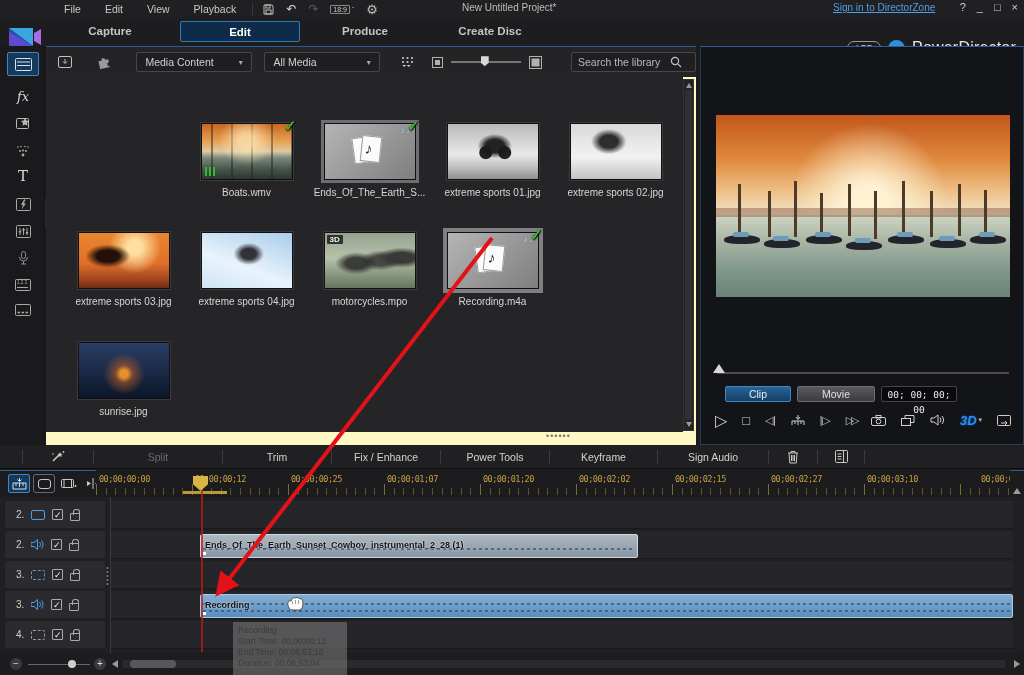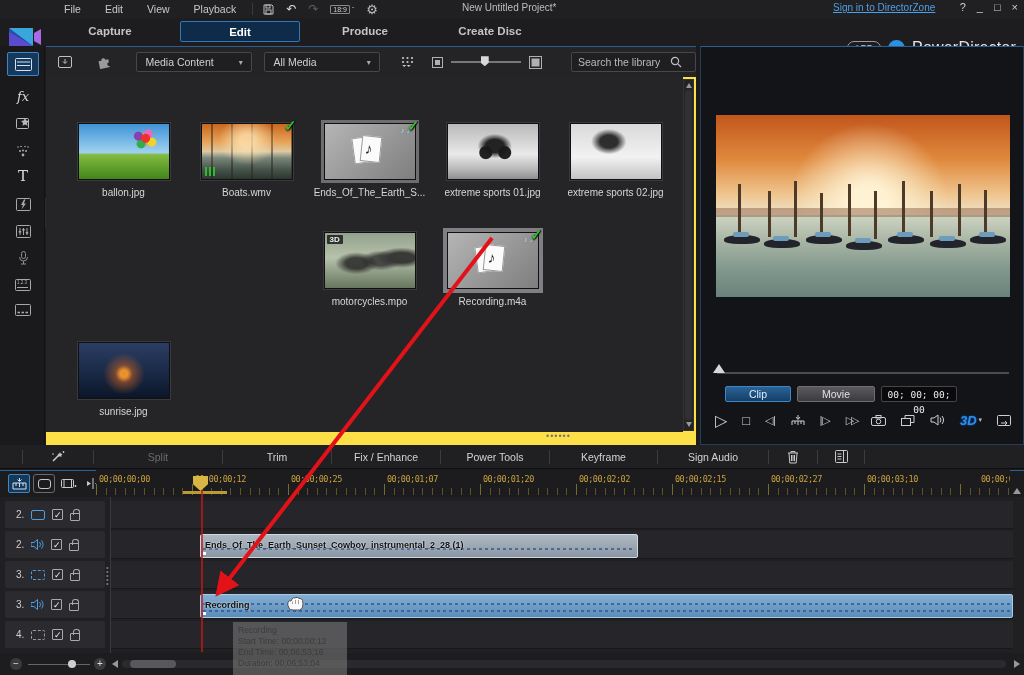--- a/index.html
+++ b/index.html
@@ -36,7 +36,7 @@
   .rail-expand { position:absolute; left:45px; top:198px; width:9px; height:30px; background:#2c2c30; border-radius:0 3px 3px 0; color:#999; font-size:9px; line-height:30px; text-align:center; }
 
   
-  .library { position:absolute; left:46px; top:46px; width:650px; height:399px; background:#fde047; border-top:1px solid #2a5f93; }
+  .library { position:absolute; left:46px; top:46px; width:650px; height:399px; background:#fef9c3; border-top:1px solid #2a5f93; }
   .libtools { position:absolute; left:0; top:0; width:650px; height:30px; background:#242427; display:flex; align-items:center; }
   .drop { height:20px; background:#1f1f22; border:1px solid #47474b; border-radius:2px; color:#d0d0d0; font-size:10.5px; display:flex; align-items:center; justify-content:space-between; padding:0 8px; }
   .searchbox { height:20px; background:#1f1f22; border:1px solid #47474b; border-radius:2px; display:flex; align-items:center; padding:0 6px; }

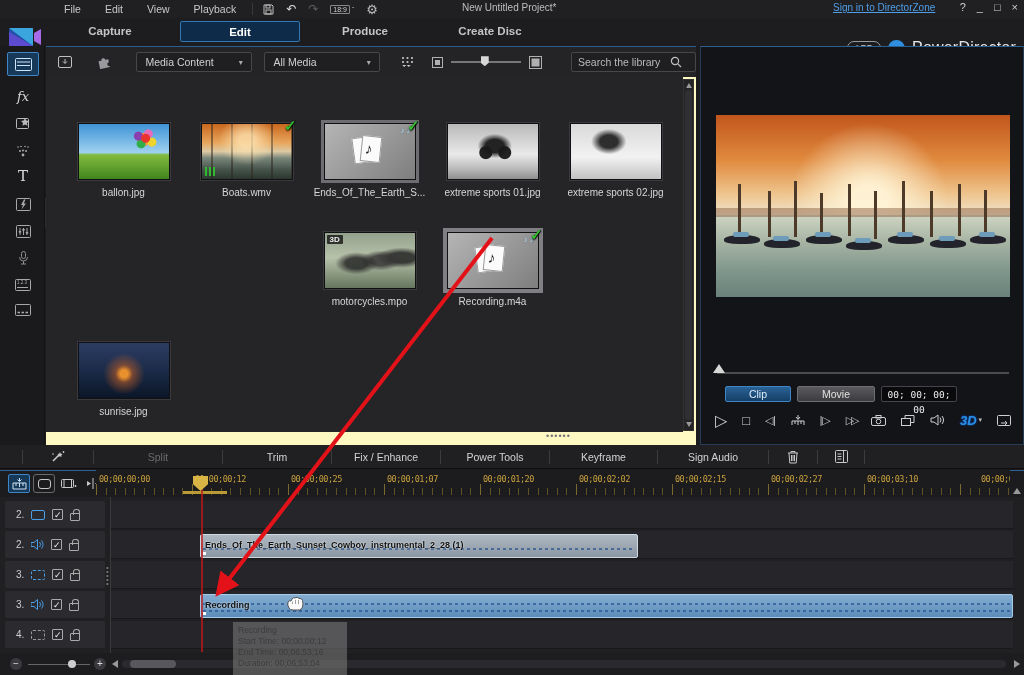--- a/index.html
+++ b/index.html
@@ -375,10 +375,6 @@
 
     <div class="libgrid">
 
-      <div class="cell" style="left:16px;top:46px">
-        <div class="thumb th-ballon"></div>
-        <div class="mname">ballon.jpg</div>
-      </div>
       <div class="cell" style="left:139px;top:46px">
         <div class="thumb th-boats">
           <div class="eqgreen"></div>

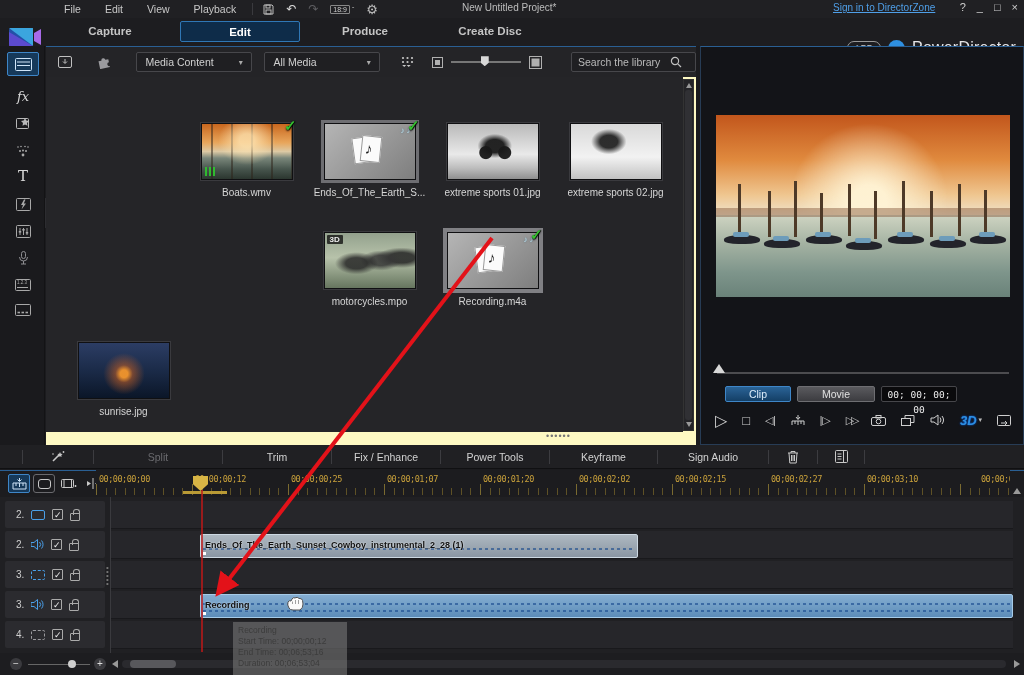--- a/index.html
+++ b/index.html
@@ -401,6 +401,10 @@
         <div class="mname">extreme sports 02.jpg</div>
       </div>
 
+      <div class="cell" style="left:16px;top:155px">
+        <div class="thumb th-es03"></div>
+        <div class="mname">extreme sports 03.jpg</div>
+      </div>
       <div class="cell" style="left:262px;top:155px">
         <div class="thumb th-moto">
           <span class="badge3d">3D</span>

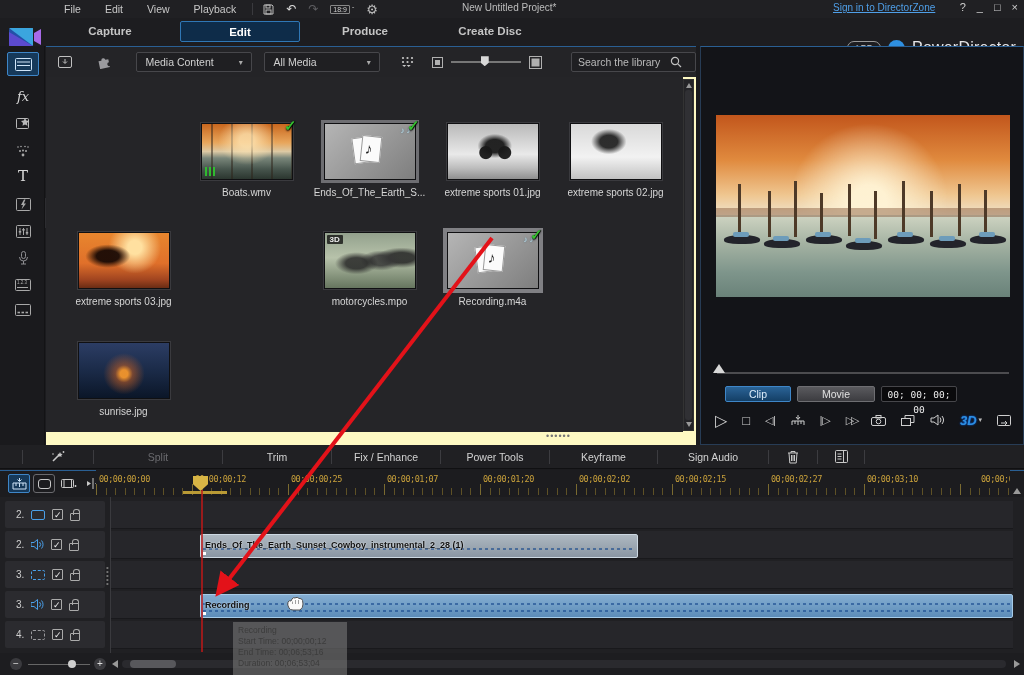--- a/index.html
+++ b/index.html
@@ -405,6 +405,10 @@
         <div class="thumb th-es03"></div>
         <div class="mname">extreme sports 03.jpg</div>
       </div>
+      <div class="cell" style="left:139px;top:155px">
+        <div class="thumb th-es04"></div>
+        <div class="mname">extreme sports 04.jpg</div>
+      </div>
       <div class="cell" style="left:262px;top:155px">
         <div class="thumb th-moto">
           <span class="badge3d">3D</span>

